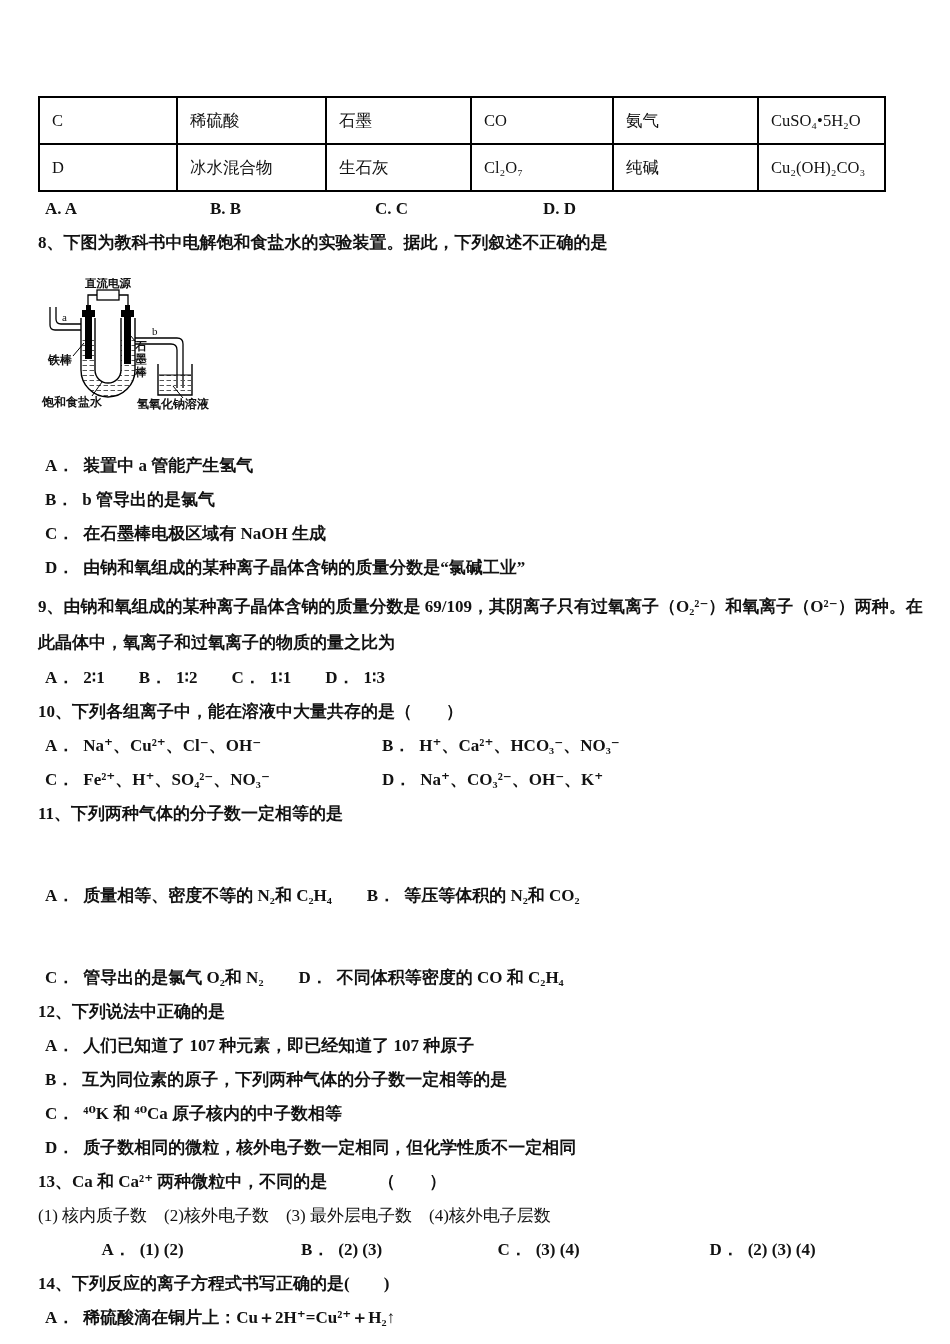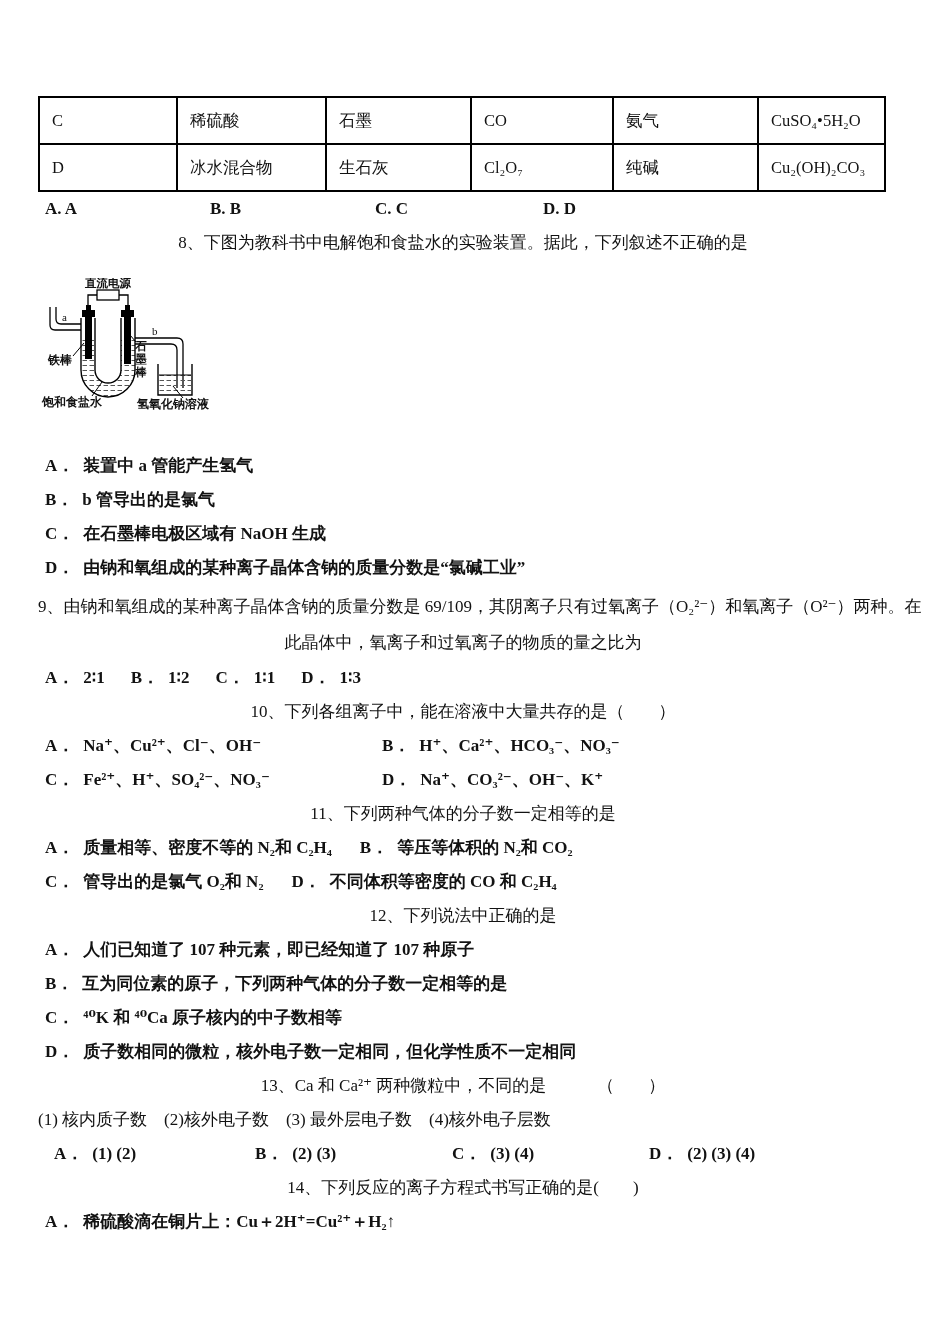--- a/index.html
+++ b/index.html
@@ -19,7 +19,7 @@
   
   .l{line-height:34px;white-space:nowrap;}
   .l36{line-height:36px;white-space:nowrap;}
-  .stem{font-weight:400;text-align:center;}
+  .stem{font-weight:700;}
   .optline .lab,.opt .lab{font-weight:700;margin-right:9px;}
   .optline .txt,.opt .txt{font-weight:700;}
   .items-line{font-weight:400;}

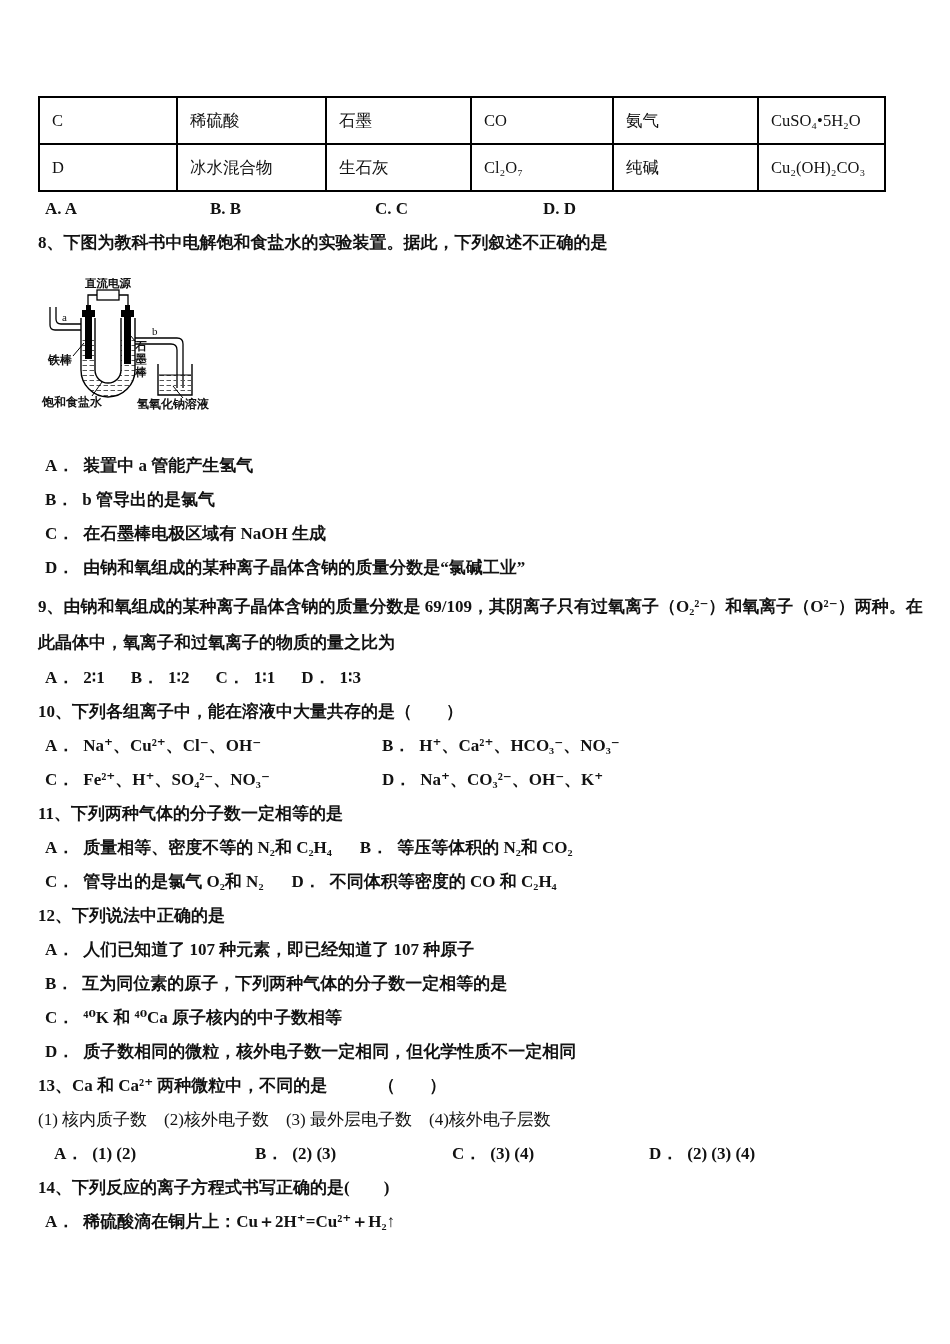--- a/index.html
+++ b/index.html
@@ -26,7 +26,7 @@
   
   .abcd4{display:grid;grid-template-columns:165px 165px 168px auto;margin-left:7px;}
   .grid2{display:grid;grid-template-columns:337px auto;margin-left:7px;}
-  .flexrow{display:flex;gap:26px;margin-left:7px;}
+  .flexrow{display:flex;gap:34px;margin-left:7px;}
   .flexrow2{display:flex;gap:28px;margin-left:7px;}
   .grid4{display:grid;grid-template-columns:201px 197px 197px auto;margin-left:16px;}
   .optcol{margin-left:7px;}

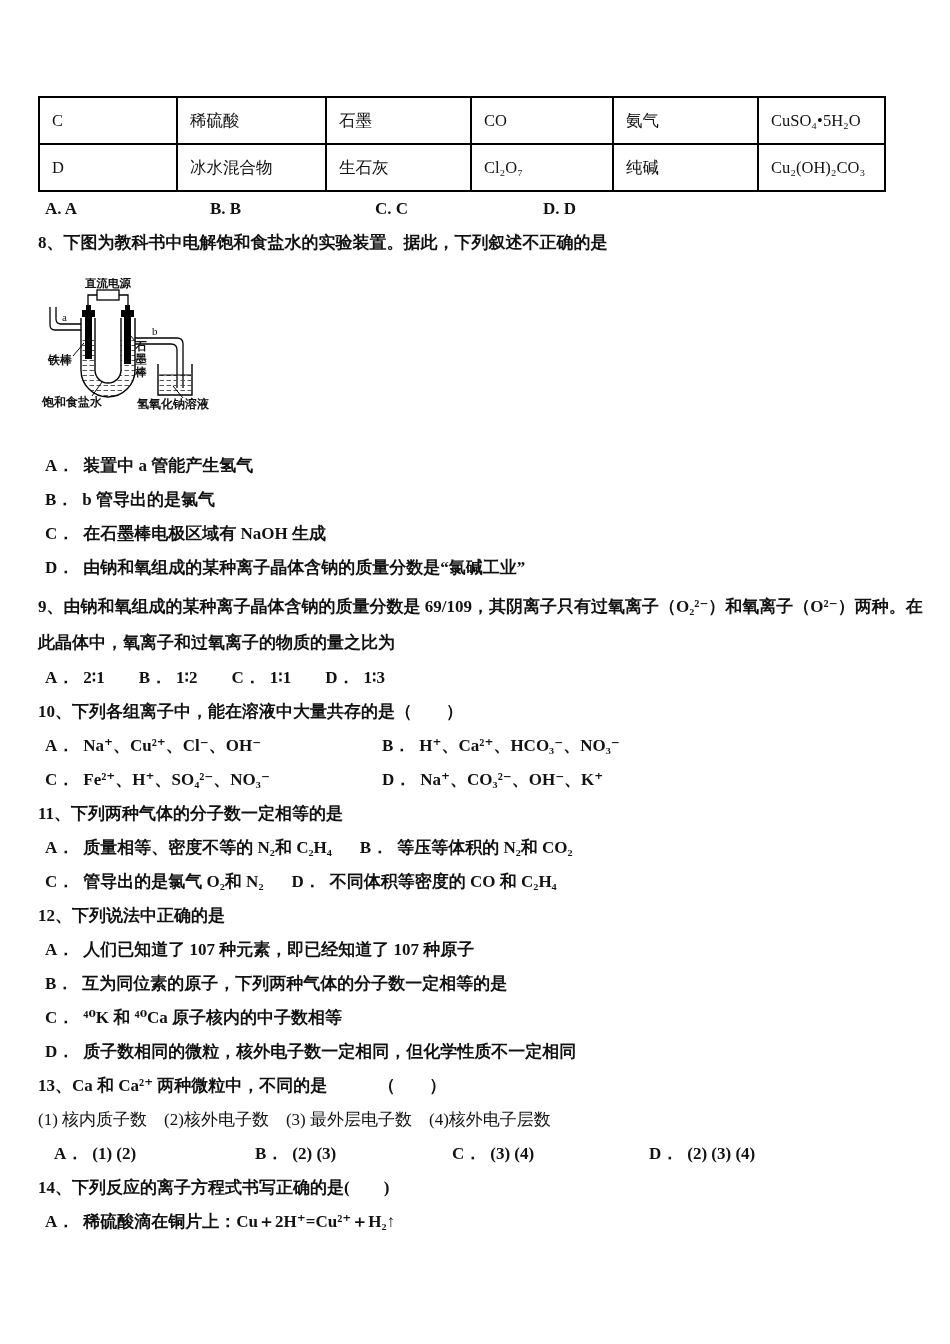--- a/index.html
+++ b/index.html
@@ -27,7 +27,7 @@
   .abcd4{display:grid;grid-template-columns:165px 165px 168px auto;margin-left:7px;}
   .grid2{display:grid;grid-template-columns:337px auto;margin-left:7px;}
   .flexrow{display:flex;gap:34px;margin-left:7px;}
-  .flexrow2{display:flex;gap:28px;margin-left:7px;}
+  .flexrow2{display:flex;gap:35px;margin-left:7px;margin-top:48px;}
   .grid4{display:grid;grid-template-columns:201px 197px 197px auto;margin-left:16px;}
   .optcol{margin-left:7px;}
   

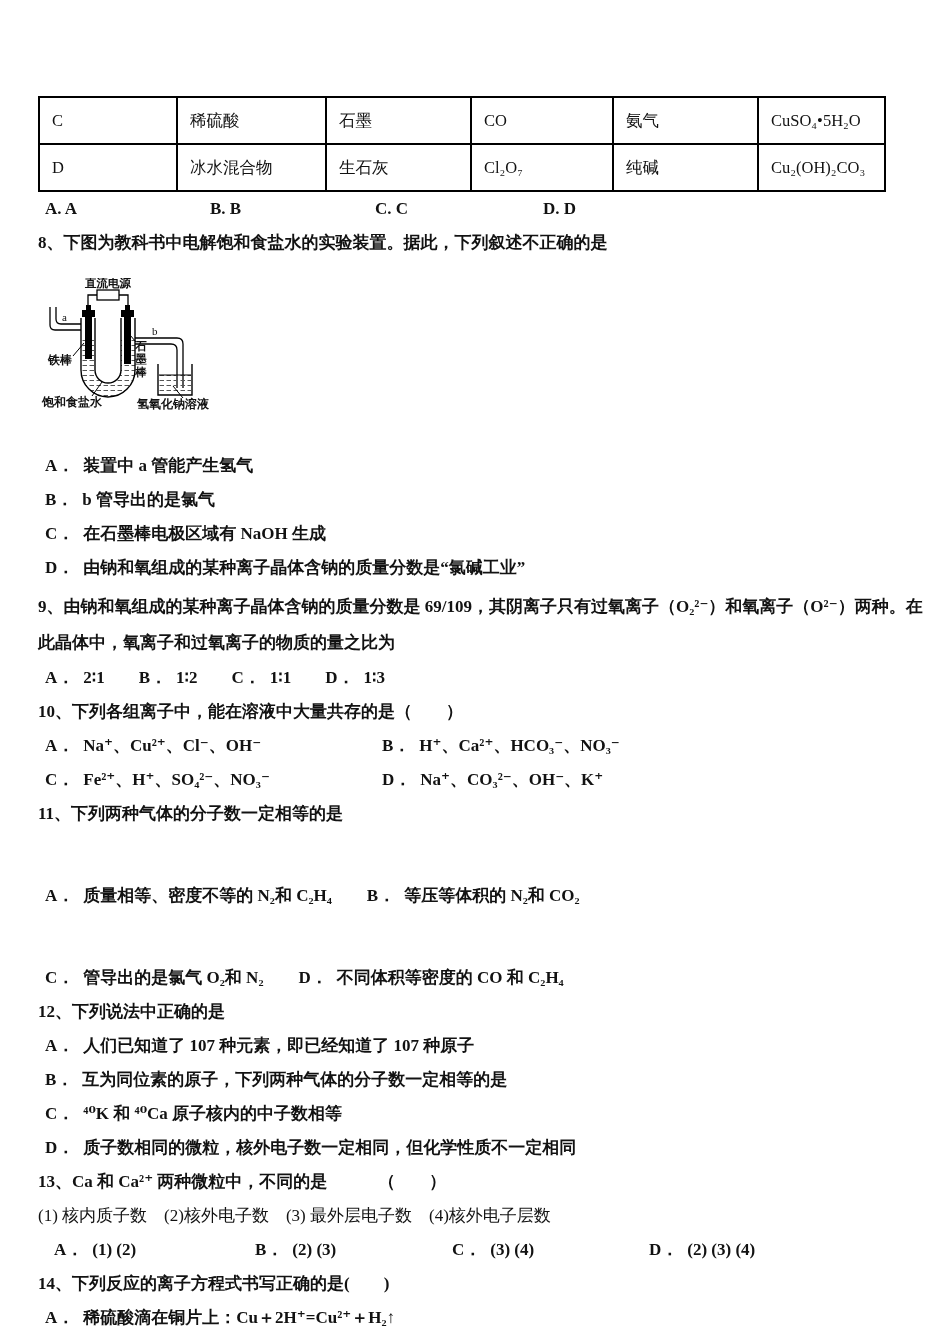--- a/index.html
+++ b/index.html
@@ -28,7 +28,7 @@
   .grid2{display:grid;grid-template-columns:337px auto;margin-left:7px;}
   .flexrow{display:flex;gap:34px;margin-left:7px;}
   .flexrow2{display:flex;gap:35px;margin-left:7px;margin-top:48px;}
-  .grid4{display:grid;grid-template-columns:201px 197px 197px auto;margin-left:16px;}
+  .grid4{display:grid;grid-template-columns:201px 197px 197px auto;margin-left:4px;text-align:center;}
   .optcol{margin-left:7px;}
   
   svg.diagram{display:block;margin-top:18px;margin-left:2px;}

